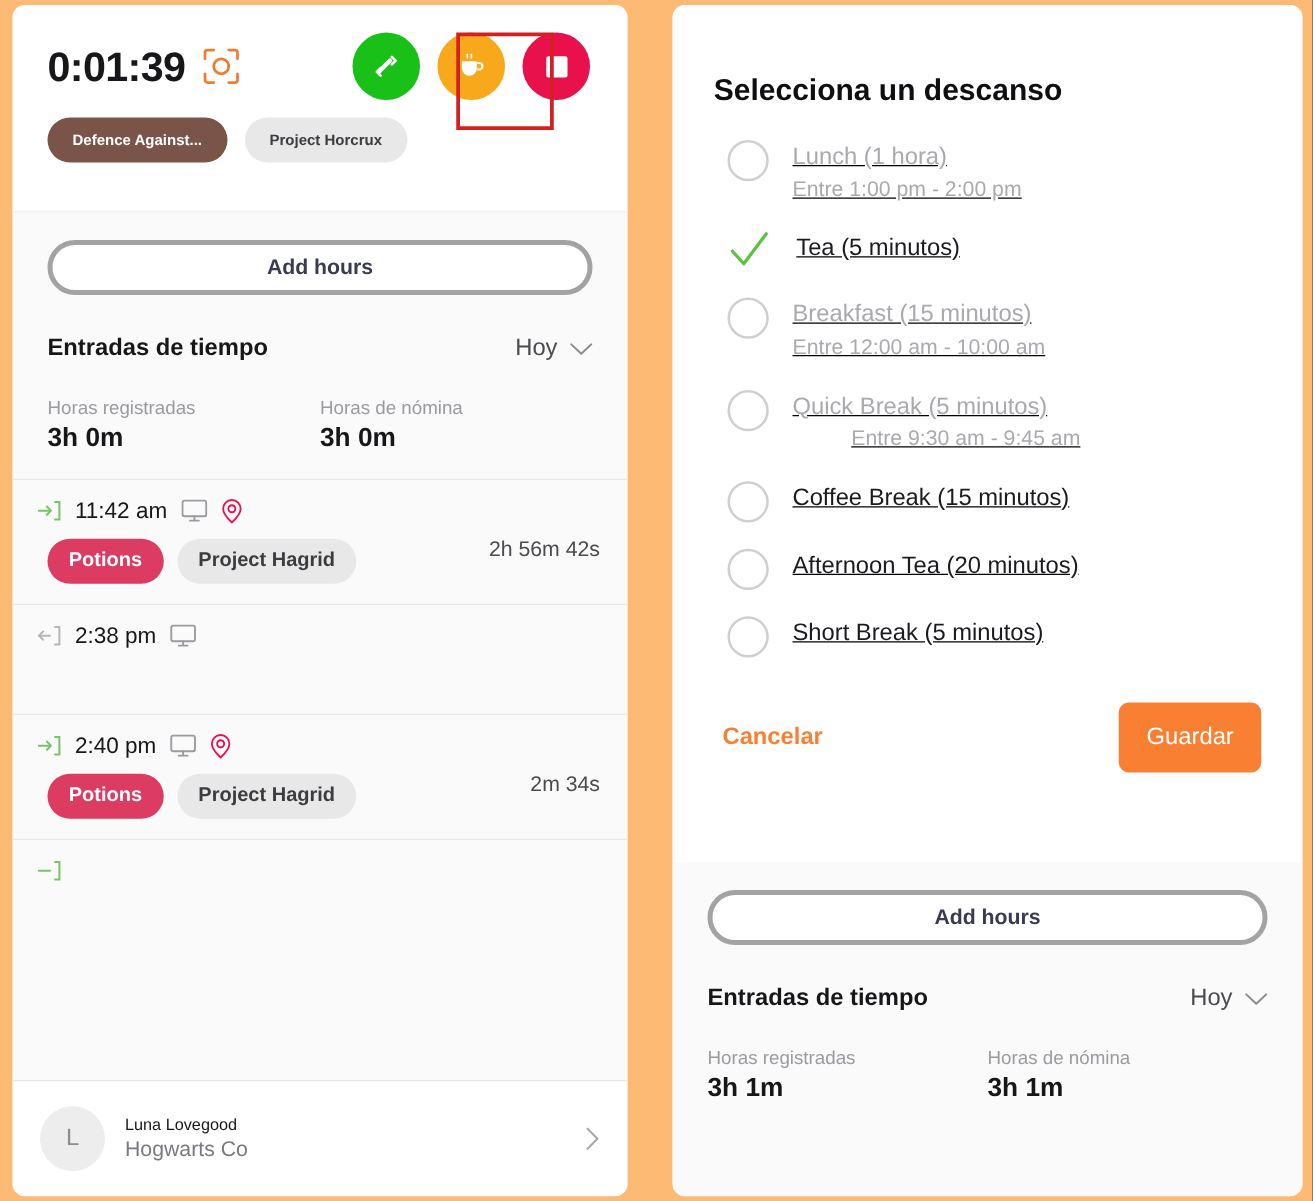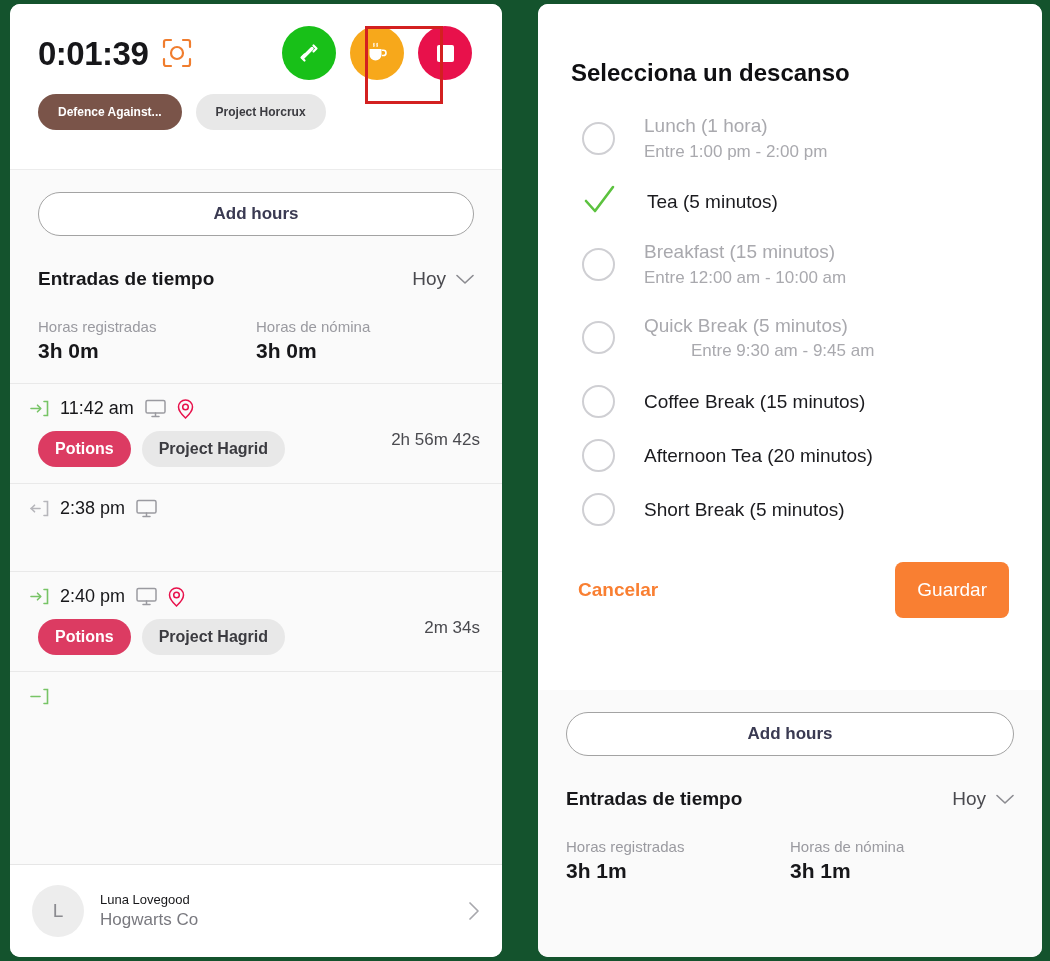--- a/index.html
+++ b/index.html
@@ -9,7 +9,7 @@
     font-family:"Liberation Sans", sans-serif;
     overflow:hidden;
   }
-  .stage{position:relative;width:1050px;height:961px;background:#14532d;}
+  .stage{position:relative;width:1050px;height:961px;background:#fdba74;}
 
   
   .panel{

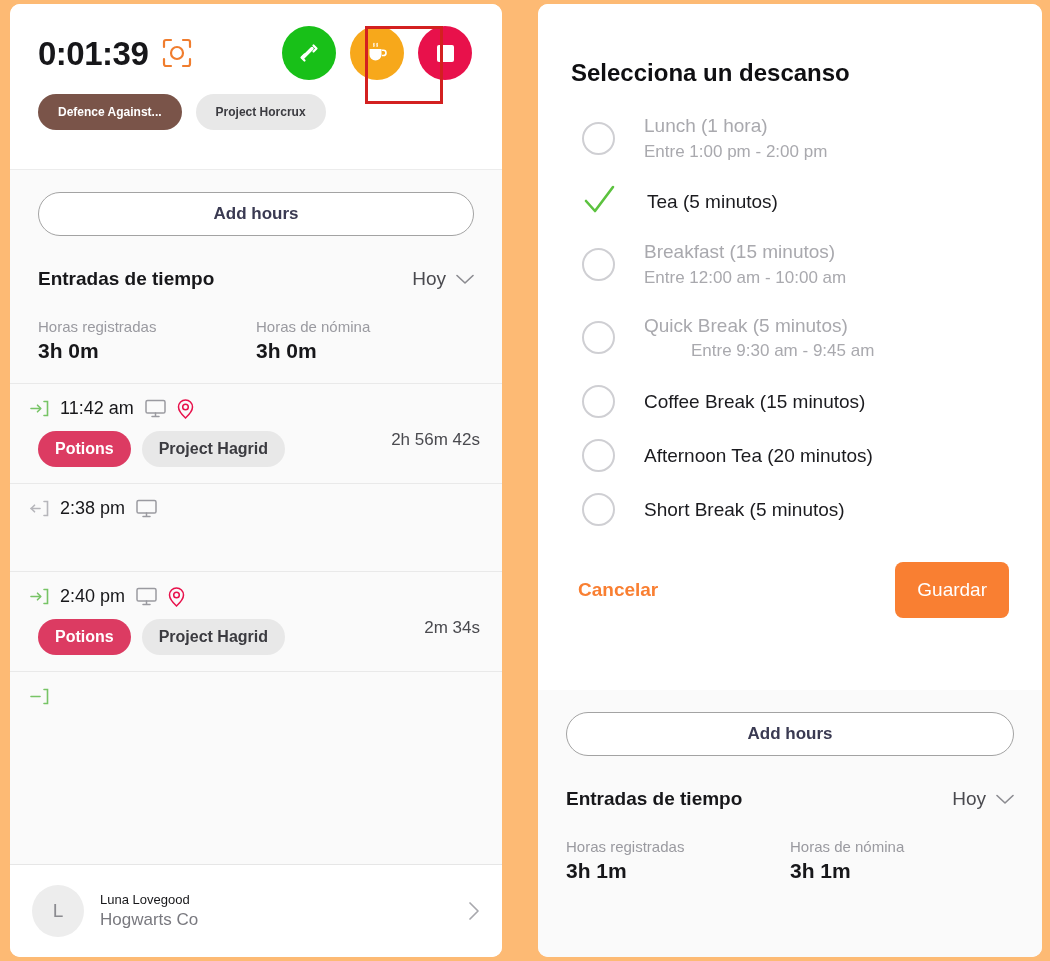--- a/index.html
+++ b/index.html
@@ -130,8 +130,8 @@
   }
   .break-list{padding:14px 0 0 33px;}
   .break-item{
-    display:flex;align-items:center;gap:29px;
-    padding:10px 0 10px 11px;cursor:pointer;
+    display:flex;align-items:flex-start;gap:19px;
+    padding:10px 0 10px 11px;cursor:pointer;text-decoration:underline;
   }
   .radio{
     width:33px;height:33px;border-radius:50%;

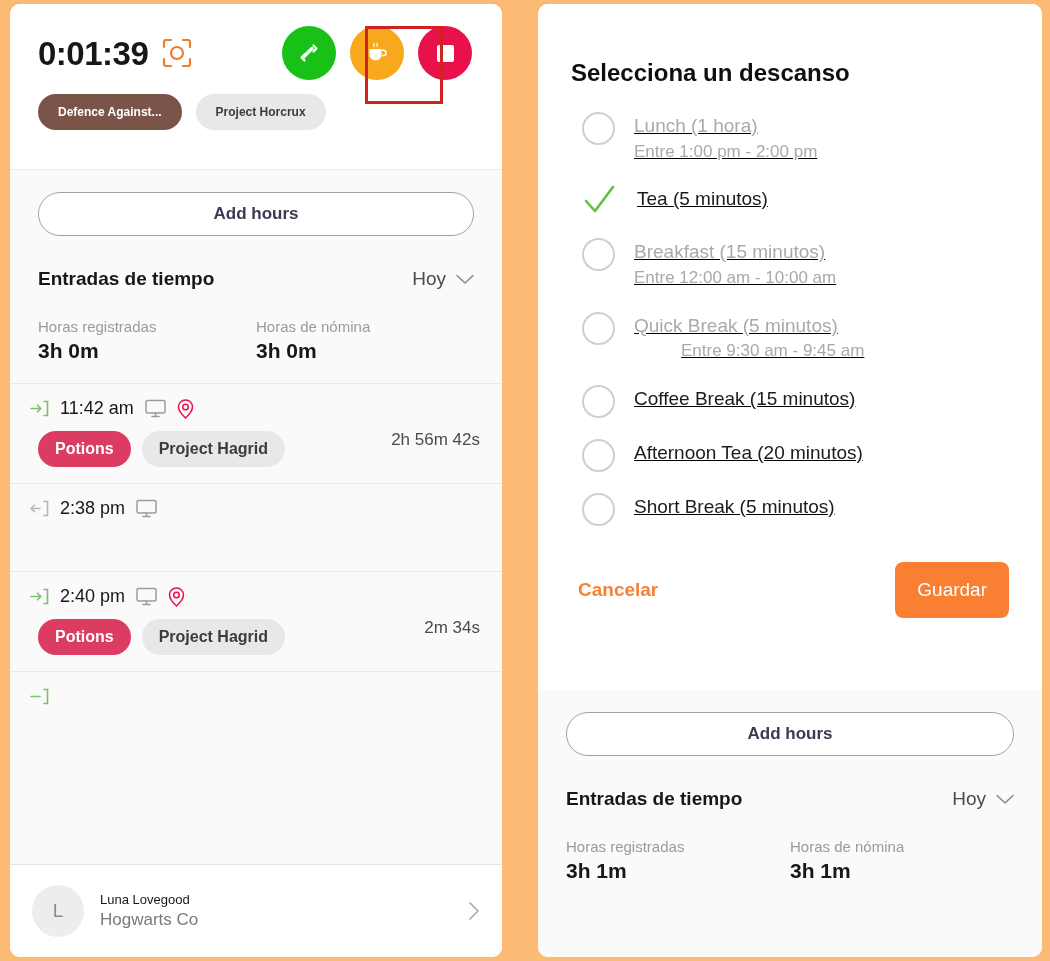--- a/index.html
+++ b/index.html
@@ -68,7 +68,7 @@
   .addhours-wrap{padding:22px 28px 0 28px;}
   .add-hours{
     width:100%;box-sizing:border-box;height:44px;border-radius:22px;
-    border:1px solid #a3a3a3;background:#ffffff;color:#3a3a52;
+    border:4px solid #a3a3a3;background:#ffffff;color:#3a3a52;
     font-size:17px;font-weight:700;cursor:pointer;
     font-family:"Liberation Sans", sans-serif;
   }

